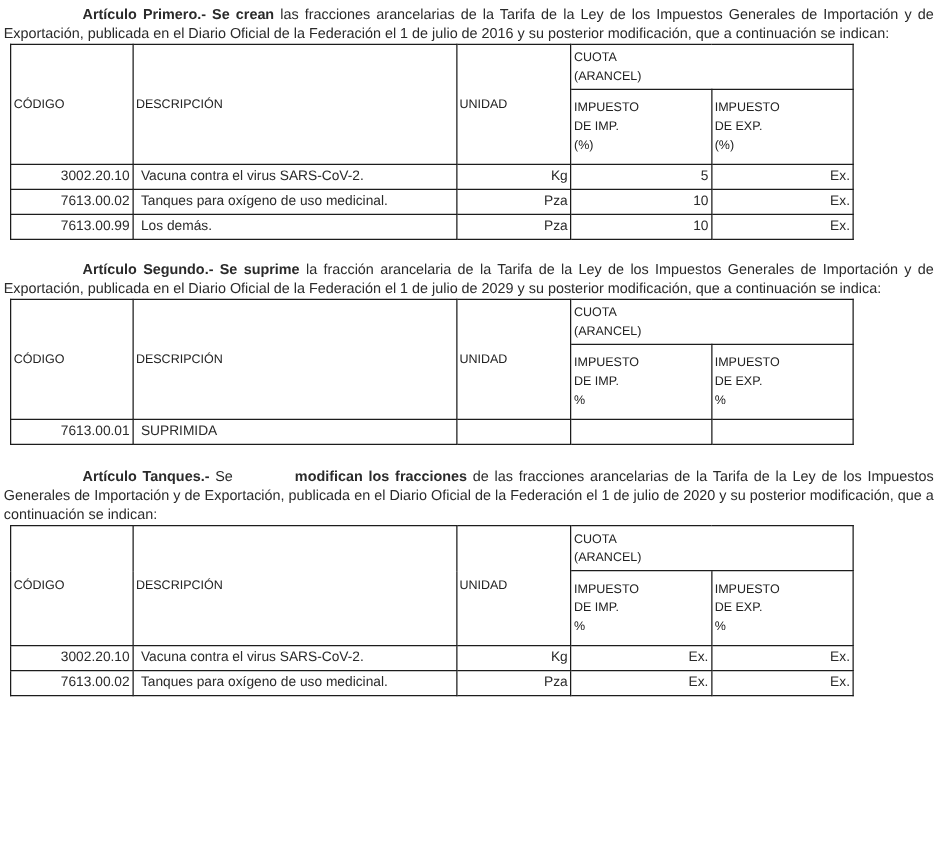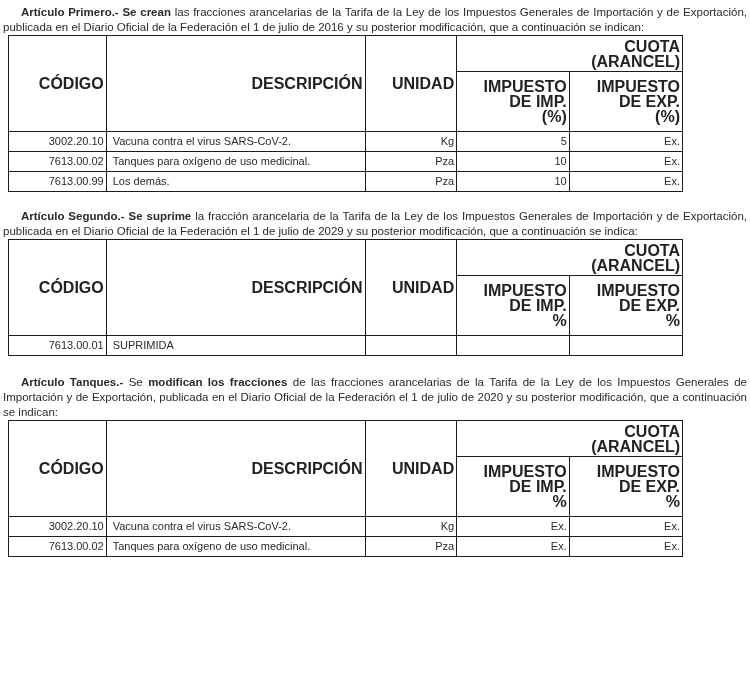--- a/index.html
+++ b/index.html
@@ -31,7 +31,7 @@
     margin: 0;
     color: #2a2a2a;
   }
-  .b { font-weight: bold; }
+  .b { font-weight: bold; margin-left: 45px; }
 
   .mb-p1 { margin-bottom: 9px; }
   .mb-t1 { margin-bottom: 17px; }

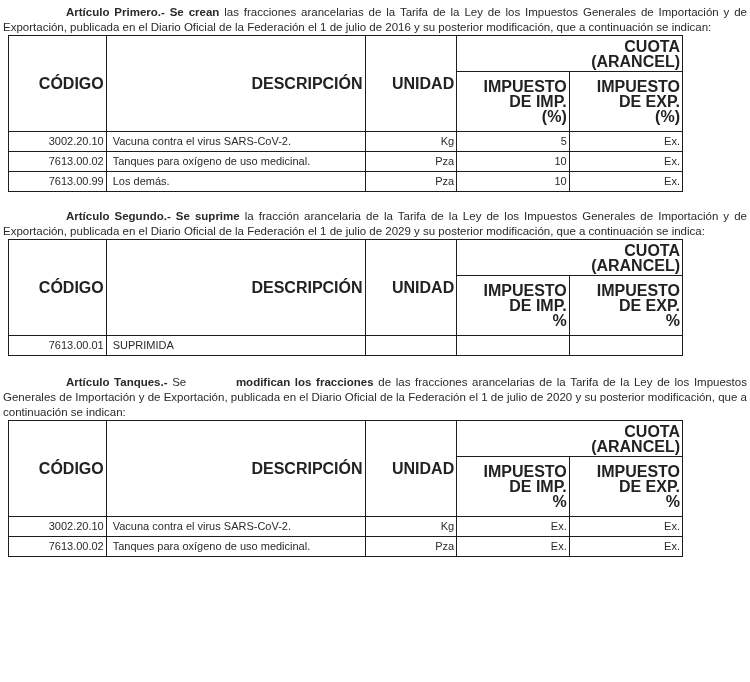--- a/index.html
+++ b/index.html
@@ -50,9 +50,9 @@
     border: 1.5px solid #1c1c1c;
   }
   table.tariff th {
-    font-size: 16px;
-    font-weight: bold;
-    text-align: right;
+    font-size: 10px;
+    font-weight: normal;
+    text-align: left;
     vertical-align: middle;
     white-space: pre-line;
     line-height: 15px;

